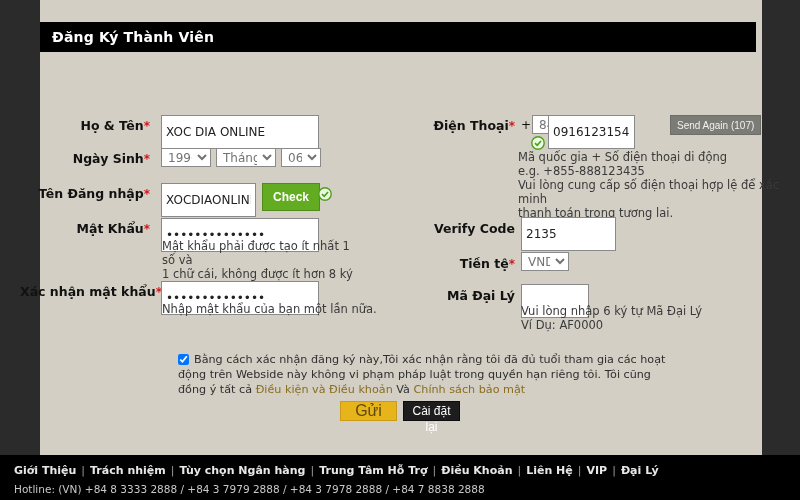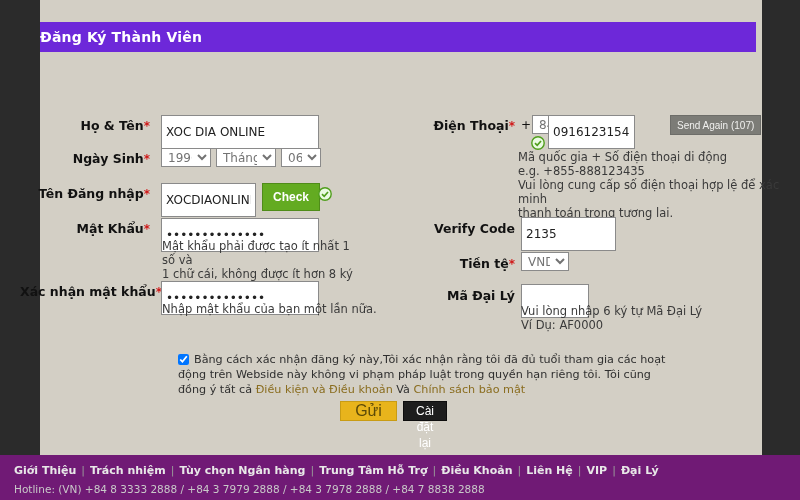--- a/index.html
+++ b/index.html
@@ -27,11 +27,12 @@
     position: absolute;
     left: 40px; top: 22px;
     width: 716px; height: 30px;
-    background: #6d28d9;
+    background: #000000;
     color: #ffffff;
     font-weight: bold;
     font-size: 14px;
     line-height: 30px;
+    padding-left: 12px;
     letter-spacing: .2px;
   }
   

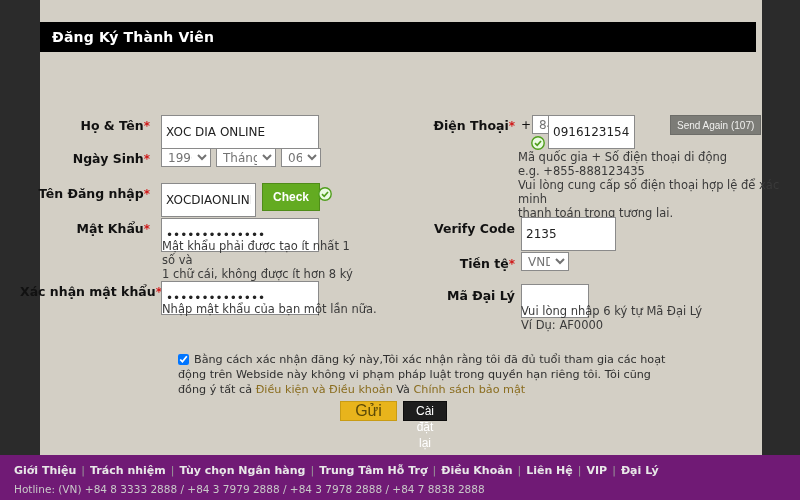--- a/index.html
+++ b/index.html
@@ -138,7 +138,7 @@
   }
   #btn-reset {
     position: absolute; left: 403px; top: 401px;
-    width: 44px; height: 20px;
+    width: 57px; height: 20px;
     background: #1d1d1d; border: 1px solid #0d0d0d;
     color: #ffffff; font-size: 12px; cursor: pointer;
     line-height: 16px;

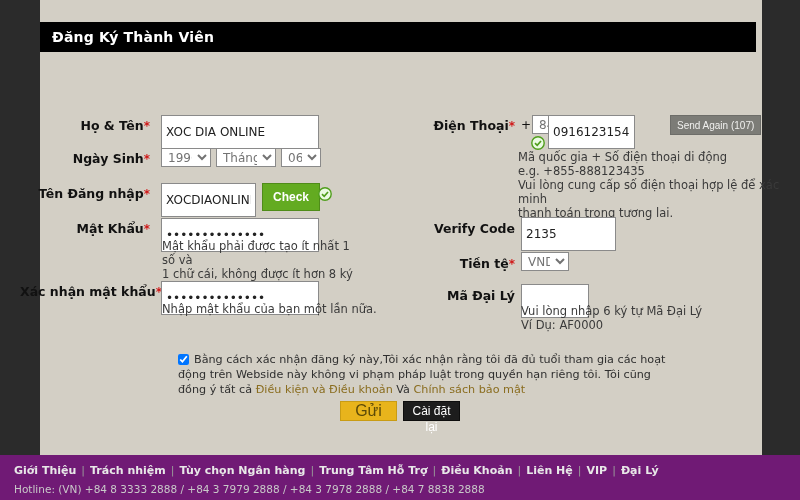--- a/index.html
+++ b/index.html
@@ -148,7 +148,7 @@
   #footer {
     position: absolute; left: 0; top: 455px;
     width: 800px; height: 45px;
-    background: #701a75;
+    background: #000000;
     text-align: center;
   }
   #footlinks {

